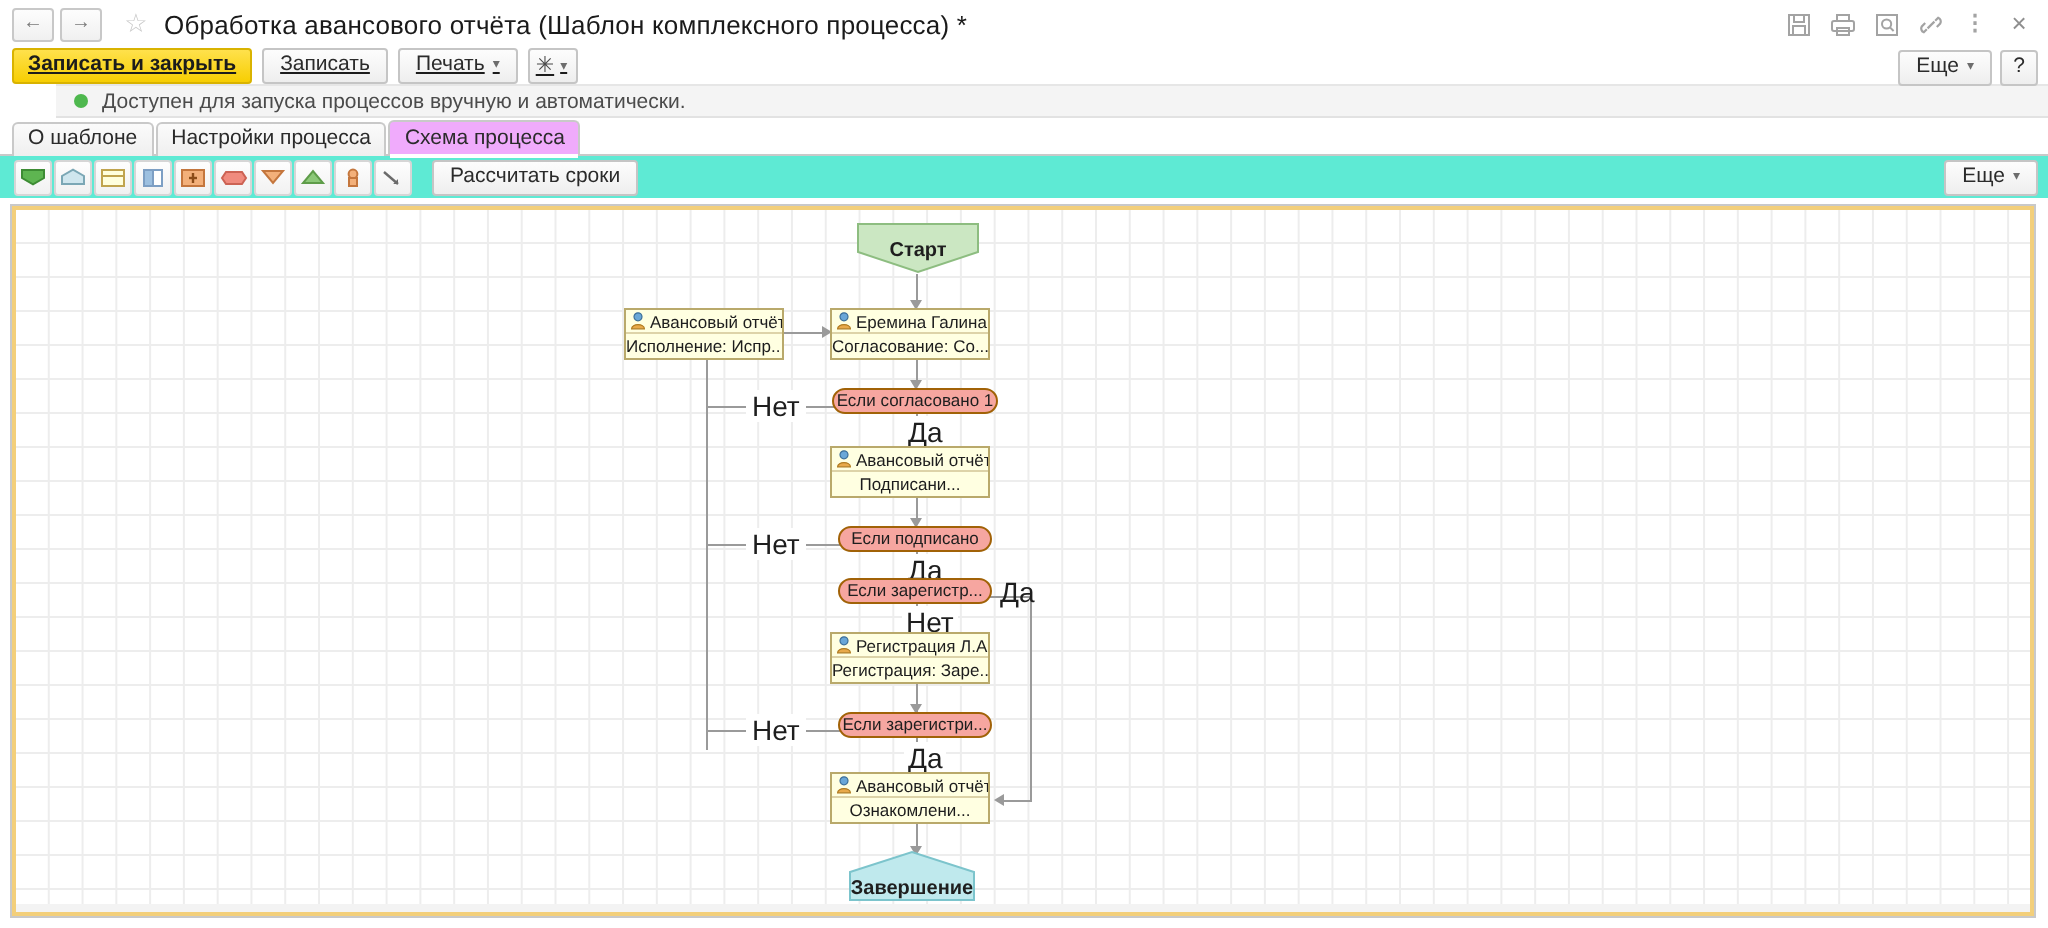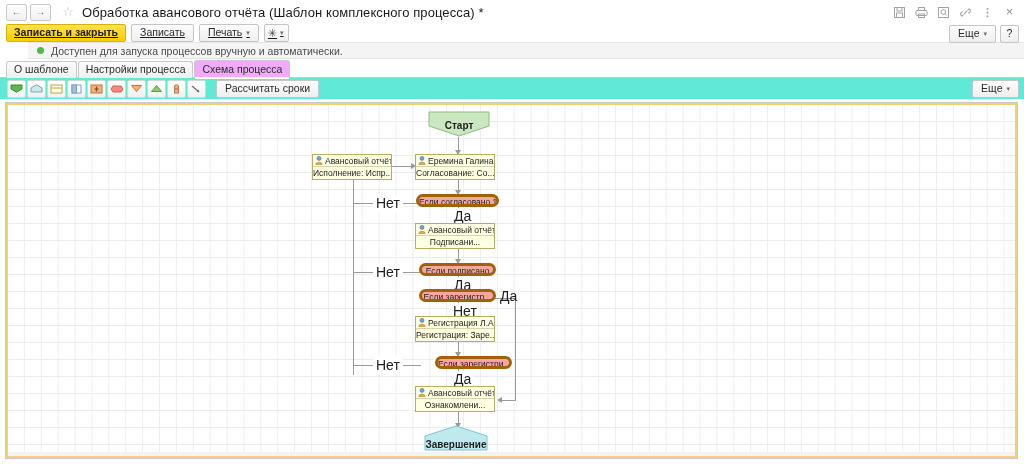--- a/index.html
+++ b/index.html
@@ -376,7 +376,7 @@
   .cond {
     height: 13px;
     background: #f6a6a0;
-    border: 3px solid #a16207;
+    border: 1px solid #a16207;
     border-radius: 7px;
     font-size: 8.5px;
     line-height: 11px;

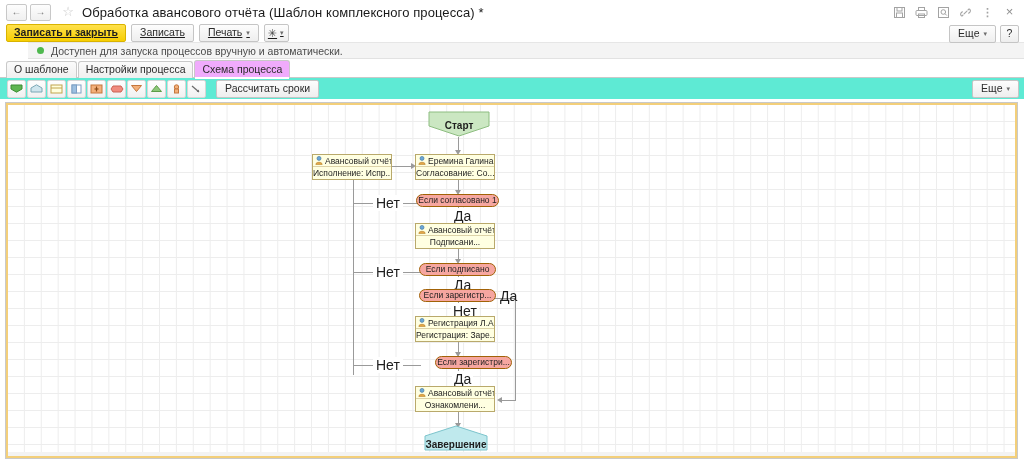--- a/index.html
+++ b/index.html
@@ -681,7 +681,7 @@
       <div class="row2">Регистрация: Заре...</div>
     </div>
 
-    <div class="node cond" style="left:411px; top:251px; width:77px;margin-left:16px;">Если зарегистри...</div>
+    <div class="node cond" style="left:411px; top:251px; width:77px;">Если зарегистри...</div>
 
     <div class="node task" style="left:407px; top:281px;">
       <div class="row1">

